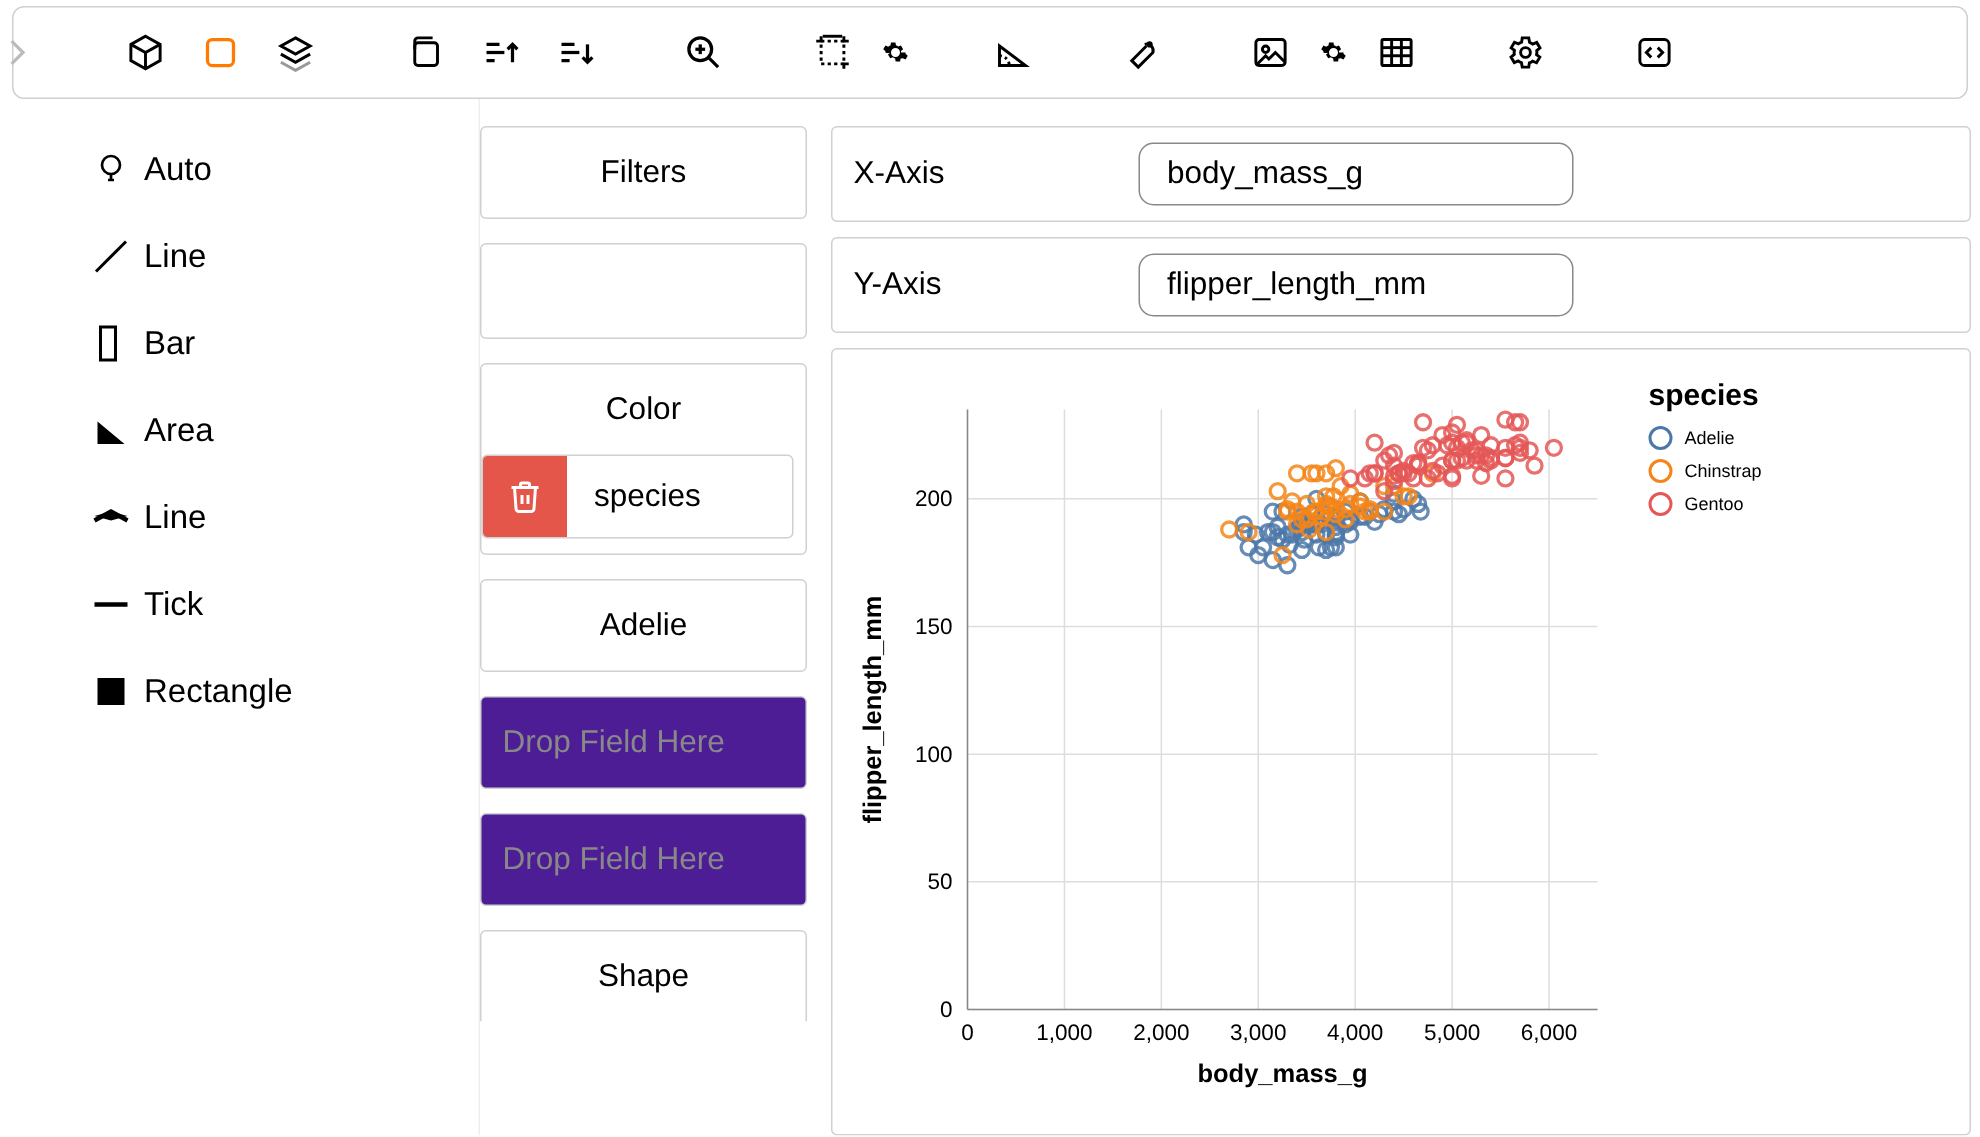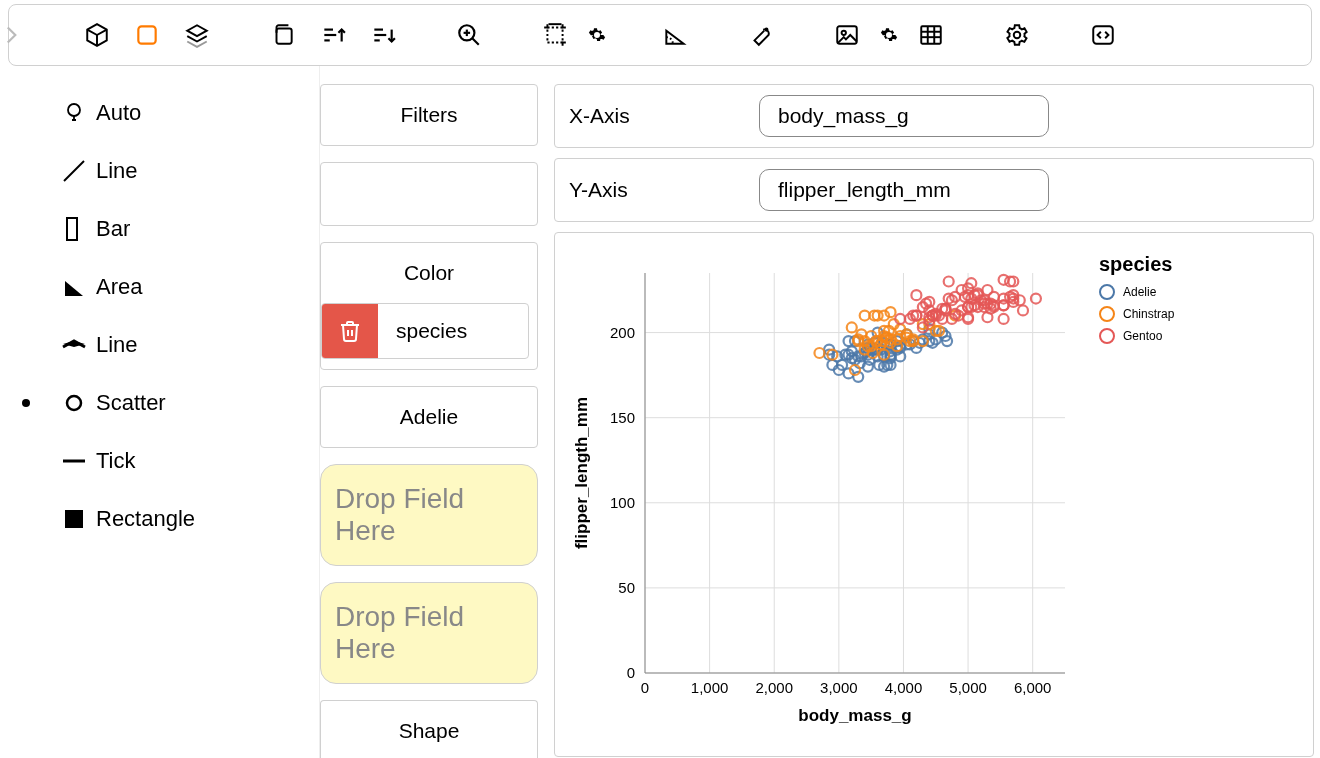--- a/index.html
+++ b/index.html
@@ -370,14 +370,6 @@
           </svg>
         </span>
         <span>Line</span>
-      </div>
-      <div class="marktype-item selected">
-        <span class="mt-icon">
-          <svg width="20" height="20" viewBox="0 0 20 20">
-            <circle cx="10" cy="10" r="7" fill="none" stroke="black" stroke-width="2.5"></circle>
-          </svg>
-        </span>
-        <span>Scatter</span>
       </div>
       <div class="marktype-item">
         <span class="mt-icon">

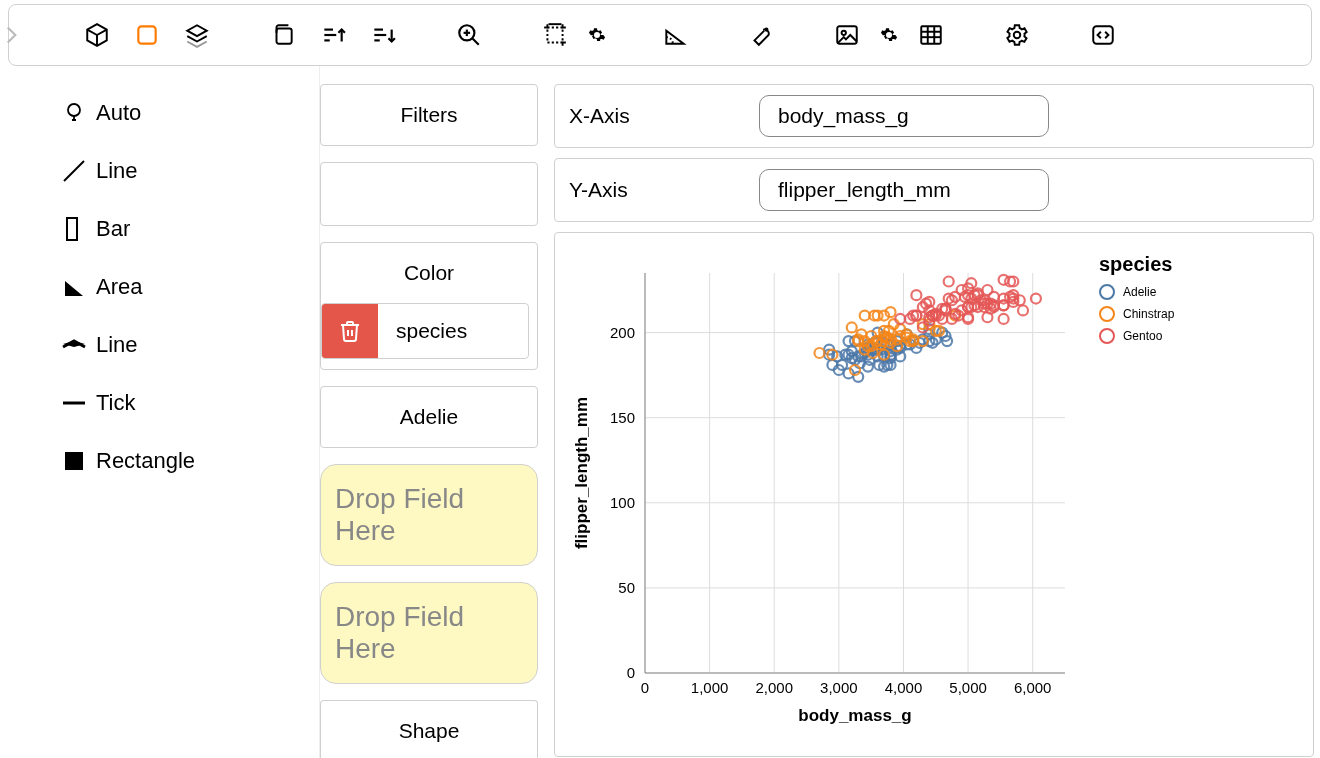--- a/index.html
+++ b/index.html
@@ -114,12 +114,12 @@
     font-size:21px;
   }
   .drop-here {
-    background:#fef9c3;
+    background:#4c1d95;
     color:#888;
-    font-size:28px;
+    font-size:21px;
     padding:18px 14px;
     border:1px solid #d0d0d0;
-    border-radius:16px;
+    border-radius:4px;
     margin: 0 6px 16px 0;
   }
 

